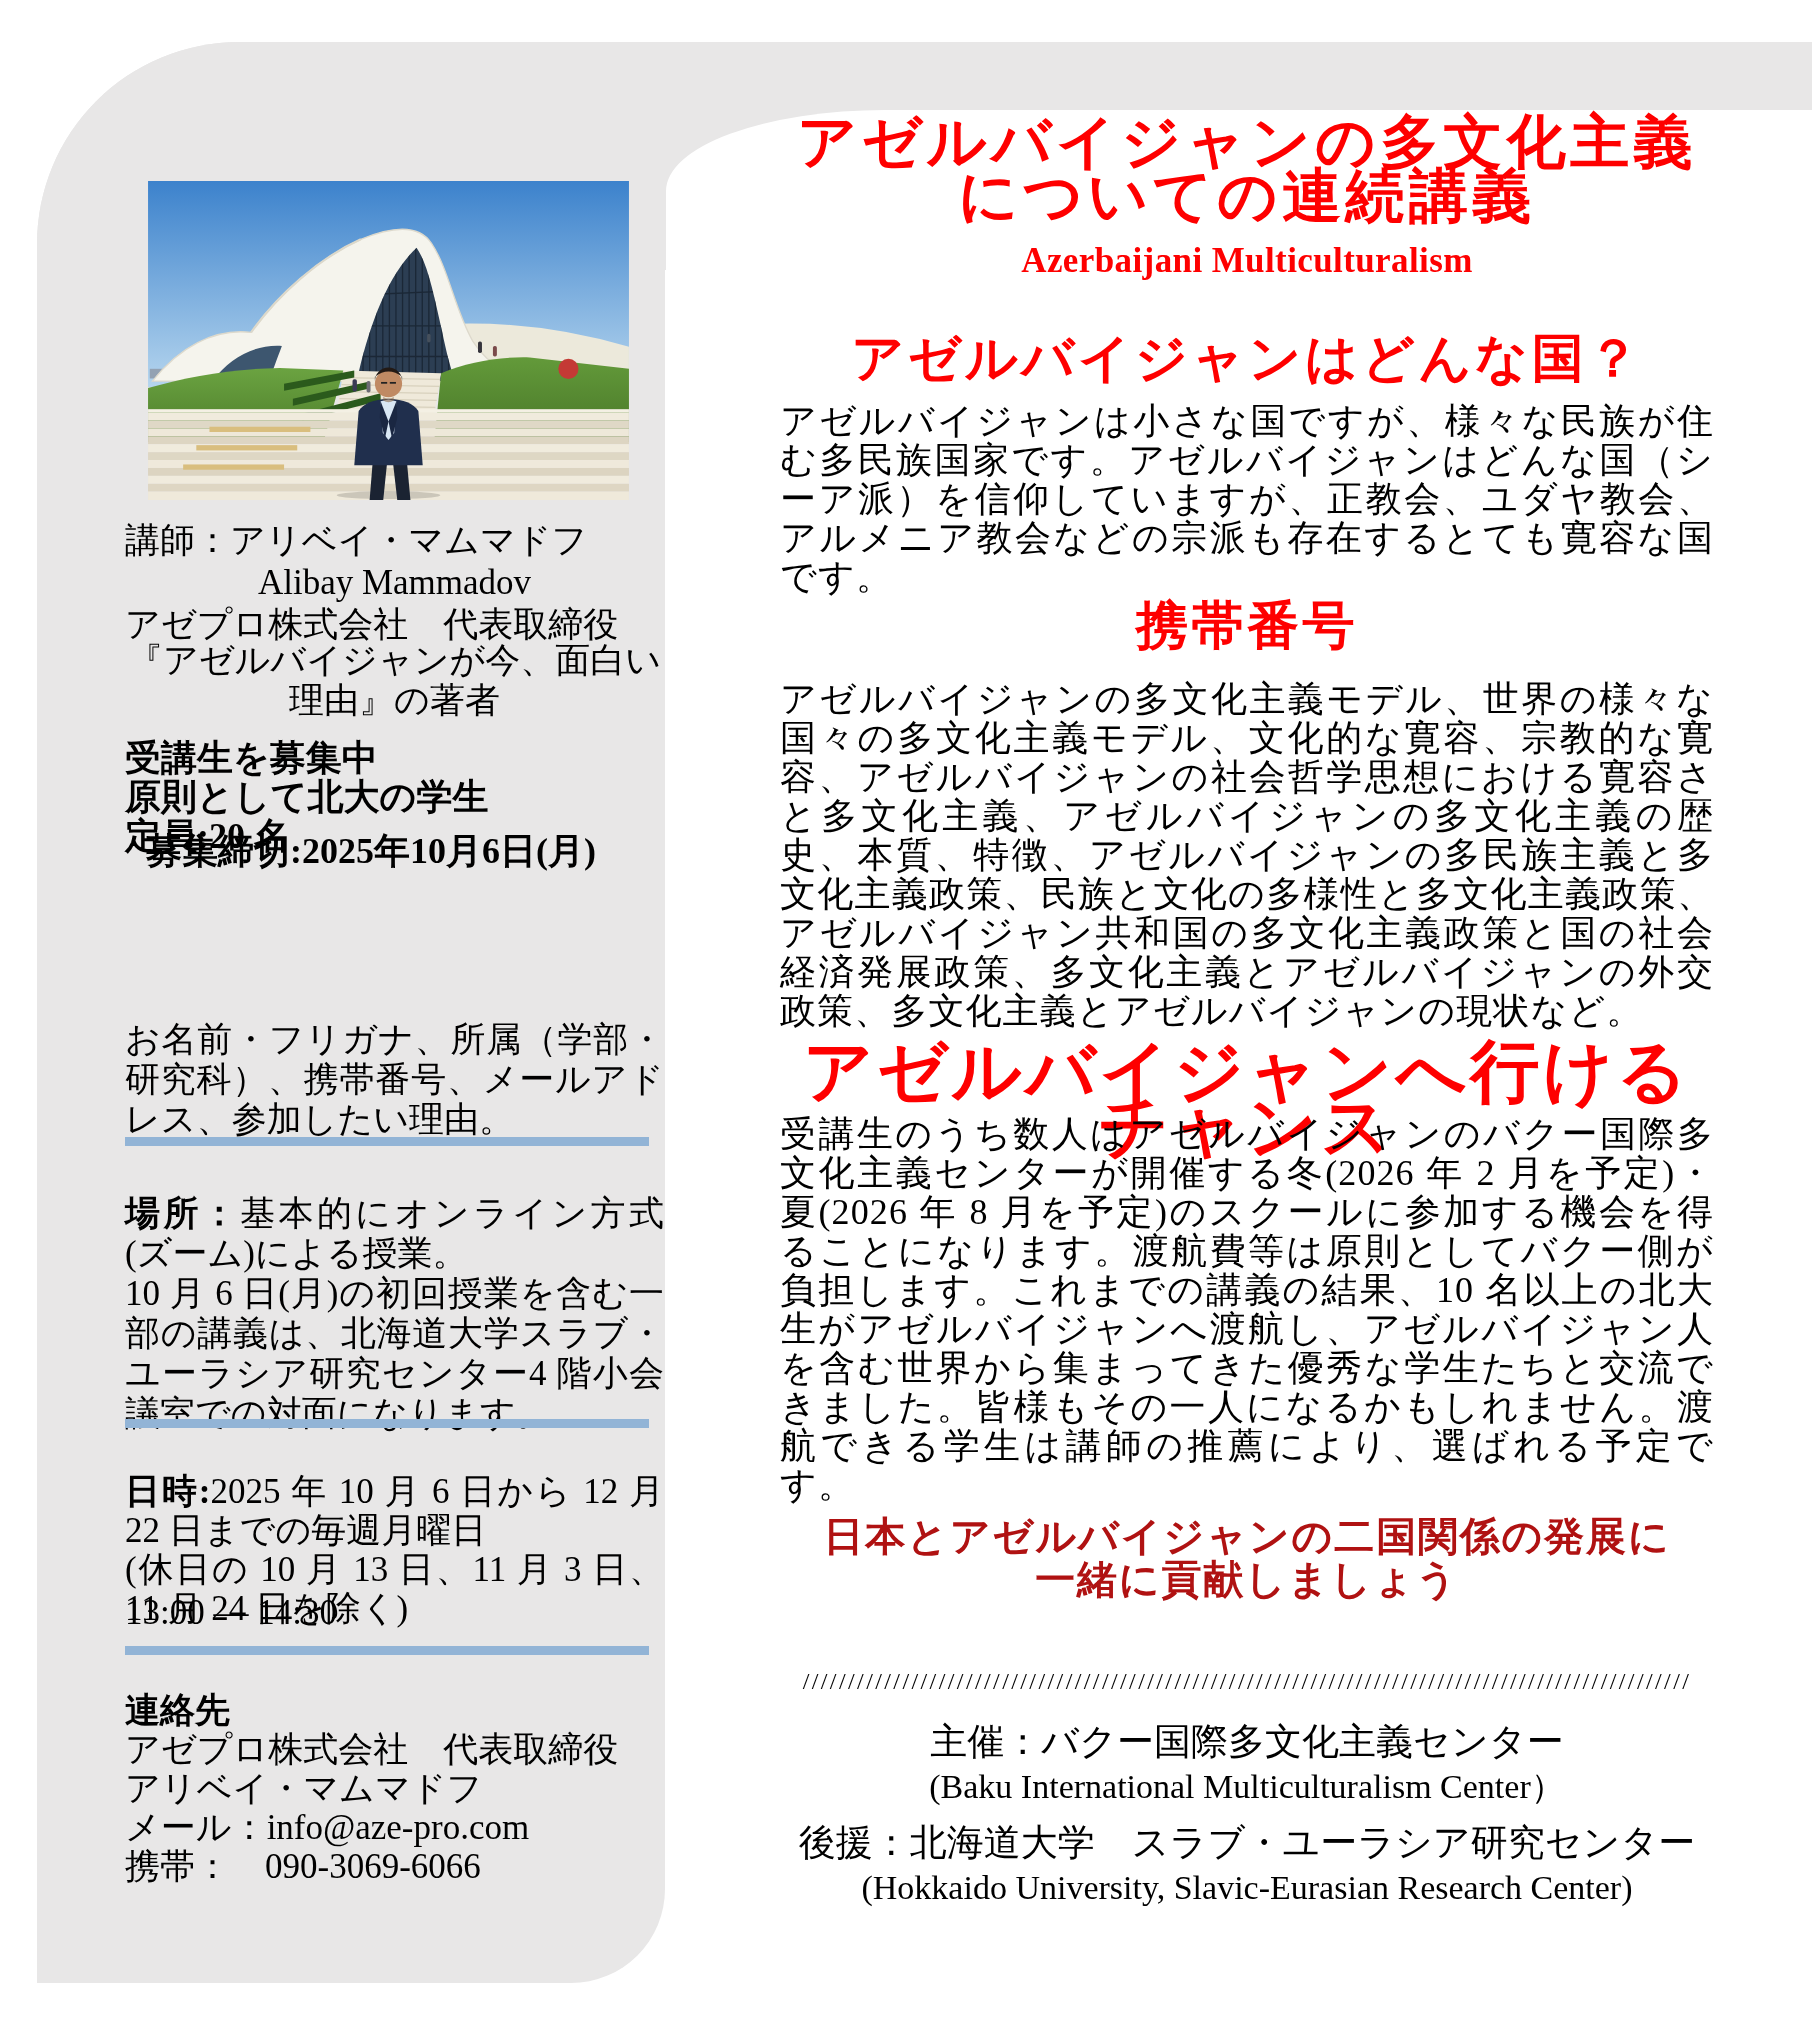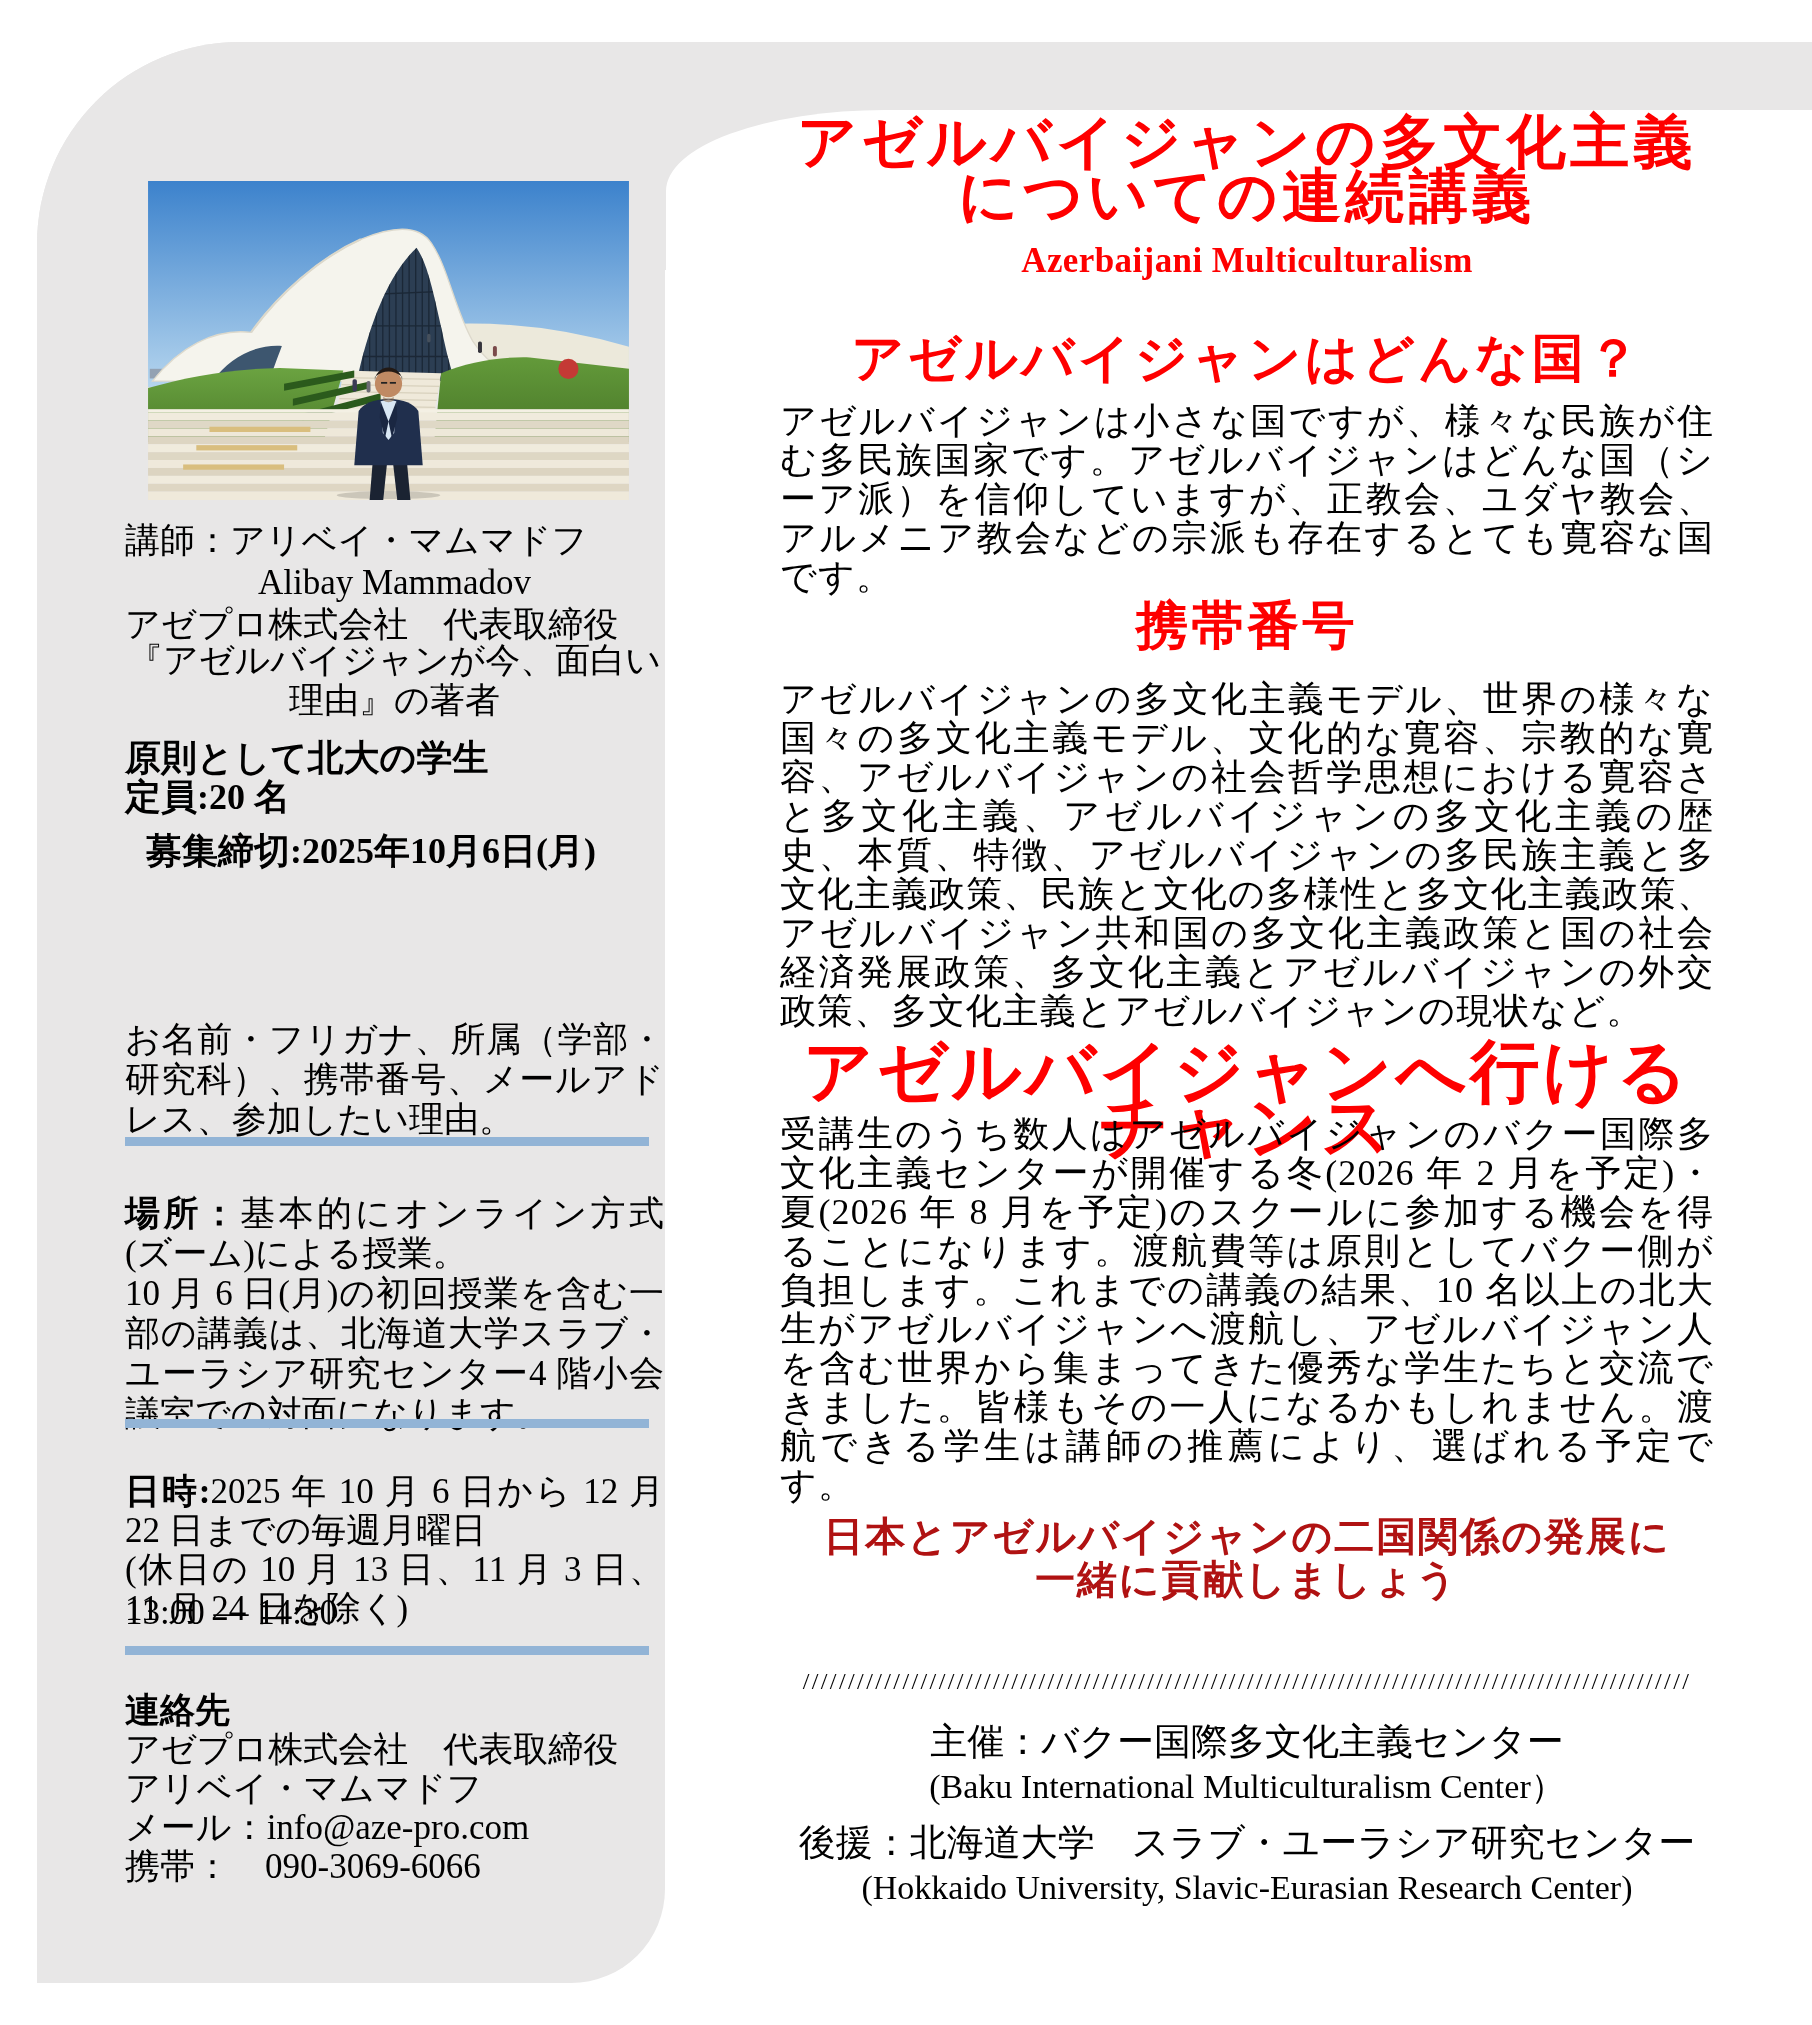--- a/index.html
+++ b/index.html
@@ -157,6 +157,7 @@
 理由』の著者</div>
 
   <div class="abs sb sb-bold" style="top:739px;line-height:39px;font-size:36px;">
+    <div>受講生を募集中</div>
     <div>原則として北大の学生</div>
     <div>定員:20 名</div>
   </div>

